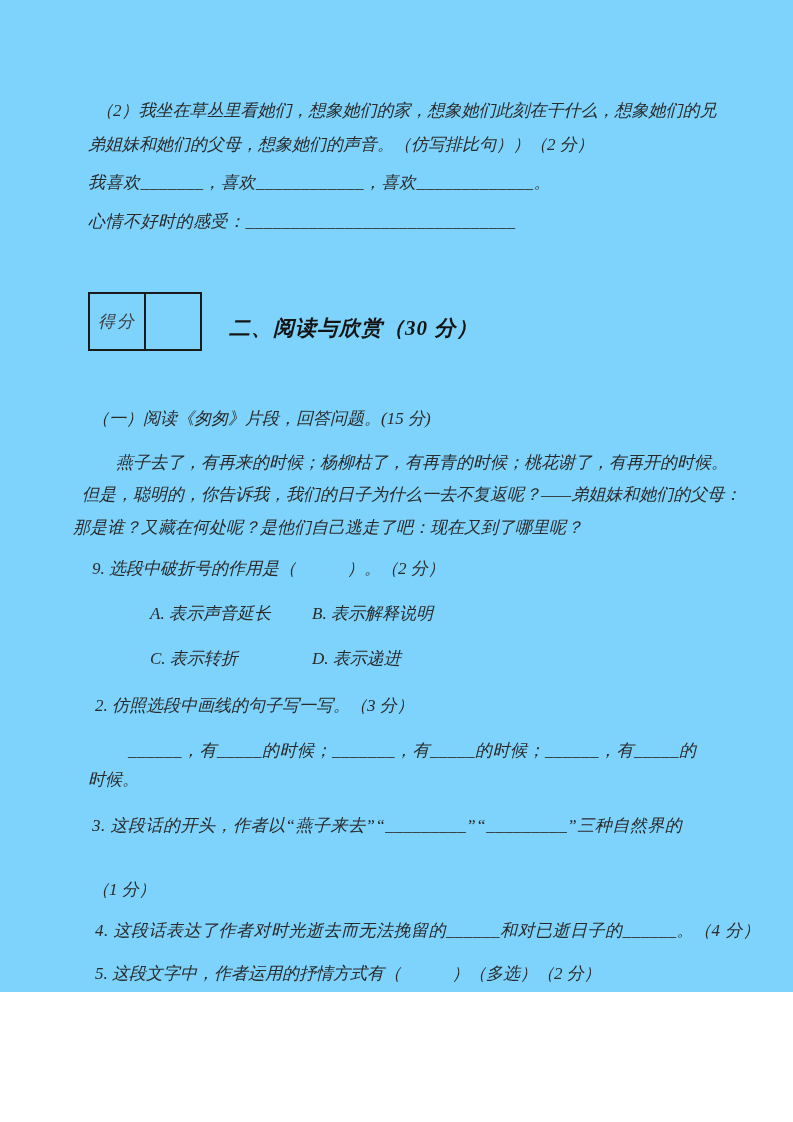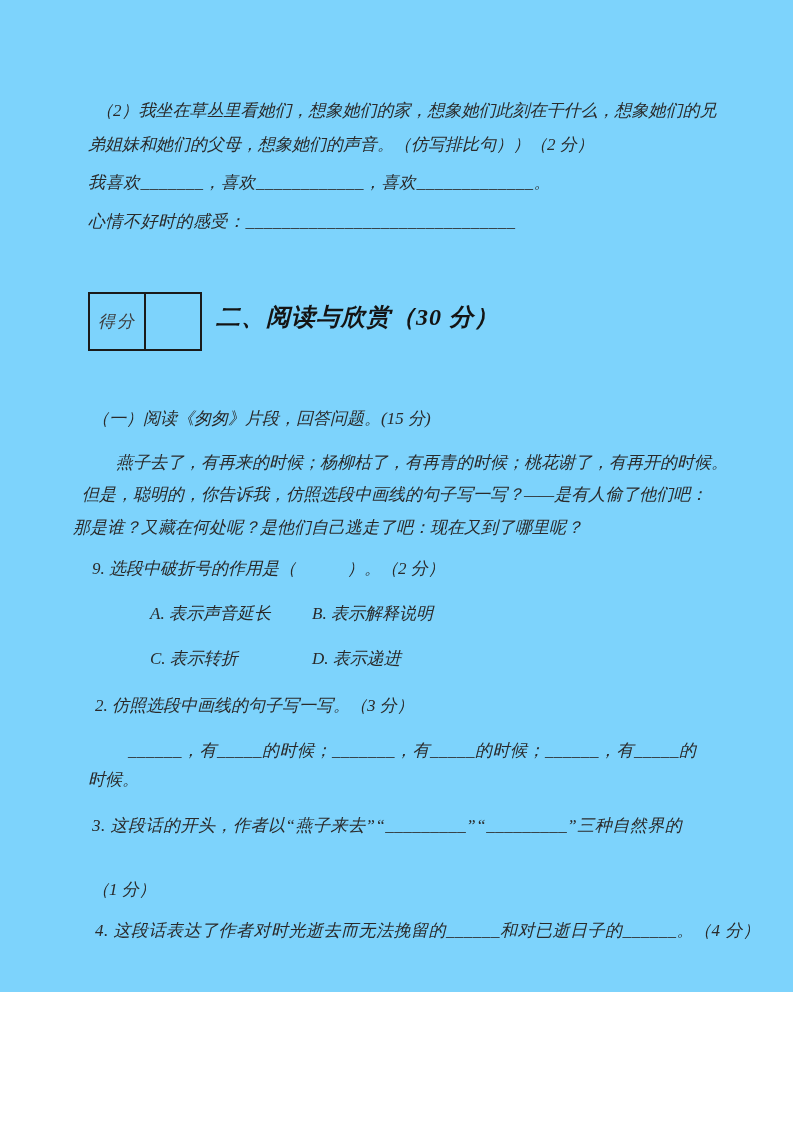--- a/index.html
+++ b/index.html
@@ -54,8 +54,8 @@
     position: absolute;
     top: 297px;
     left: 212px;
-    margin: 4px;
-    font-size: 24px;
+    margin: 17px;
+    font-size: 21px;
     font-weight: bold;
     color: #141414;
     white-space: nowrap;

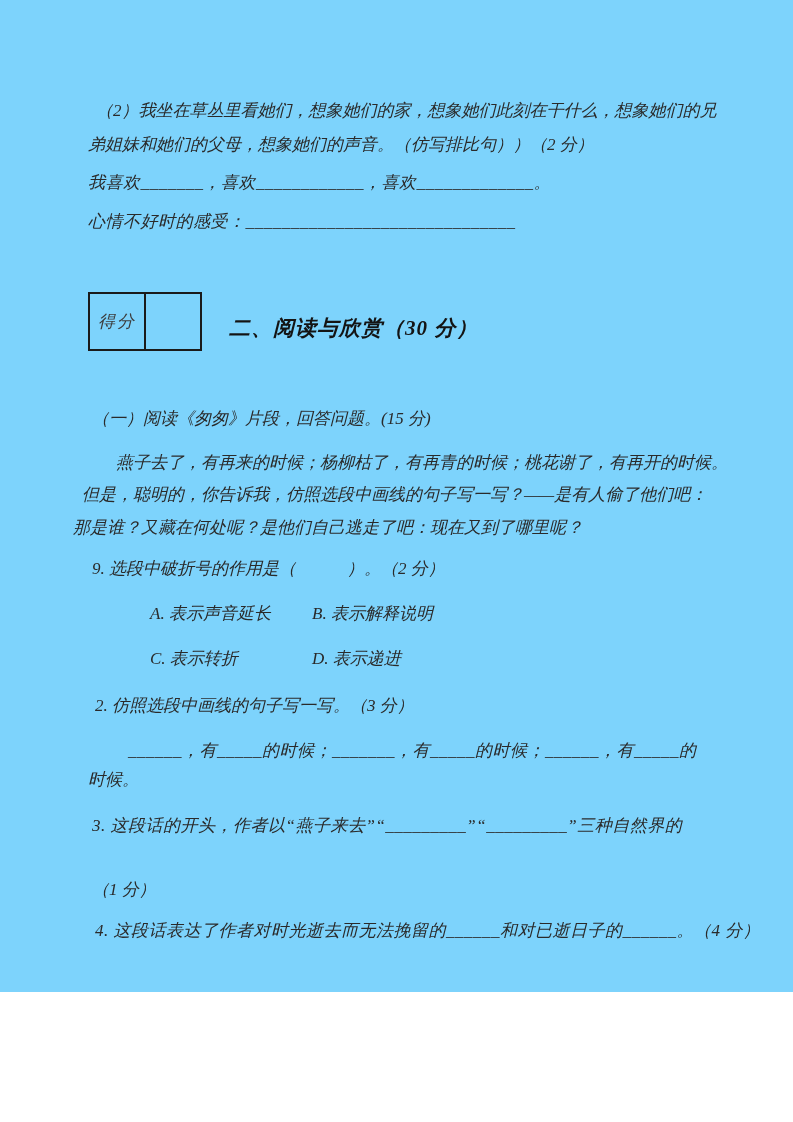--- a/index.html
+++ b/index.html
@@ -82,7 +82,7 @@
   <p class="ln" style="top:408px; left:92px;">（一）阅读《匆匆》片段，回答问题。(15 分)</p>
 
   <p class="ln" style="top:452px; left:116px;">燕子去了，有再来的时候；杨柳枯了，有再青的时候；桃花谢了，有再开的时候。</p>
-  <p class="ln" style="top:484px; left:82px;">但是，聪明的，你告诉我，仿照选段中画线的句子写一写？——是有人偷了他们吧：</p>
+  <p class="ln" style="top:484px; left:82px;">但是，聪明的，你告诉我，我们的日子为什么一去不复返呢？——弟姐妹和她们的父母：</p>
   <p class="ln" style="top:517px; left:73px;">那是谁？又藏在何处呢？是他们自己逃走了吧：现在又到了哪里呢？</p>
 
   <p class="ln" style="top:558px; left:92px;">9. 选段中破折号的作用是（　　　）。（2 分）</p>

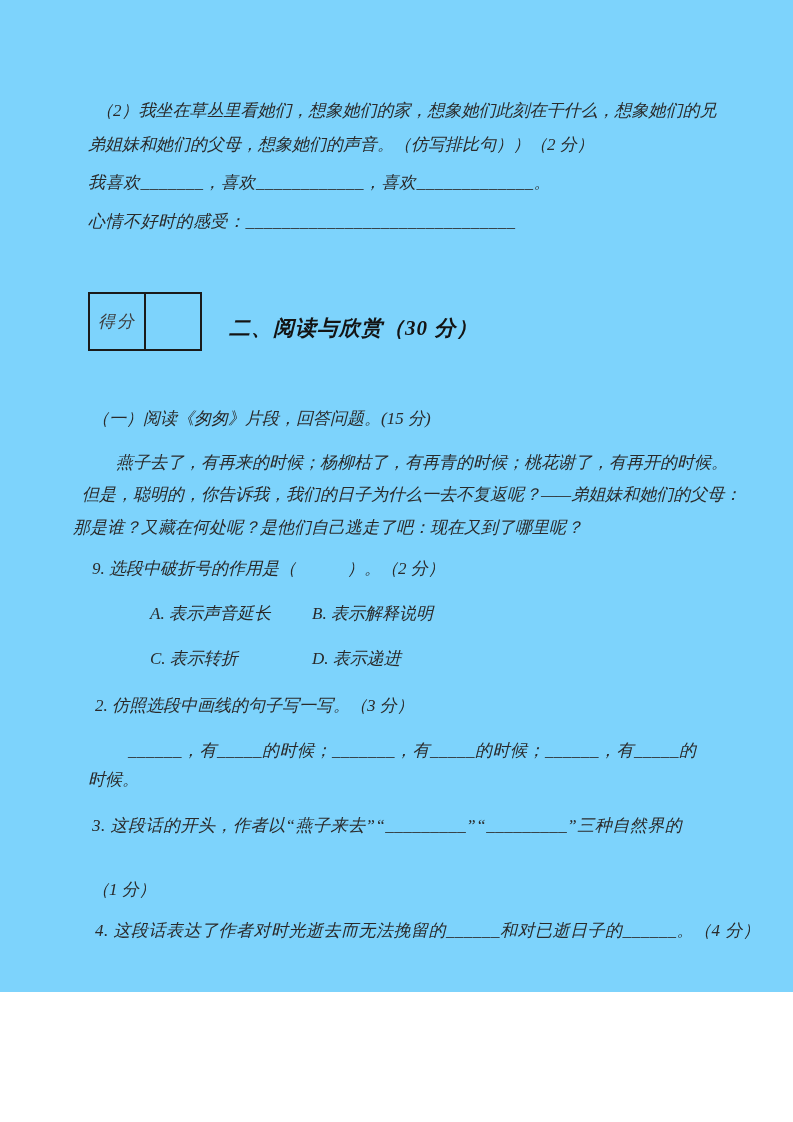--- a/index.html
+++ b/index.html
@@ -100,6 +100,7 @@
 
   <p class="ln blank-ln" style="top:920px; left:95px;">4. 这段话表达了作者对时光逝去而无法挽留的______和对已逝日子的______。（4 分）</p>
 
+  <p class="ln" style="top:963px; left:95px;">5. 这段文字中，作者运用的抒情方式有（　　　）（多选）（2 分）</p>
 
 </div>
 

